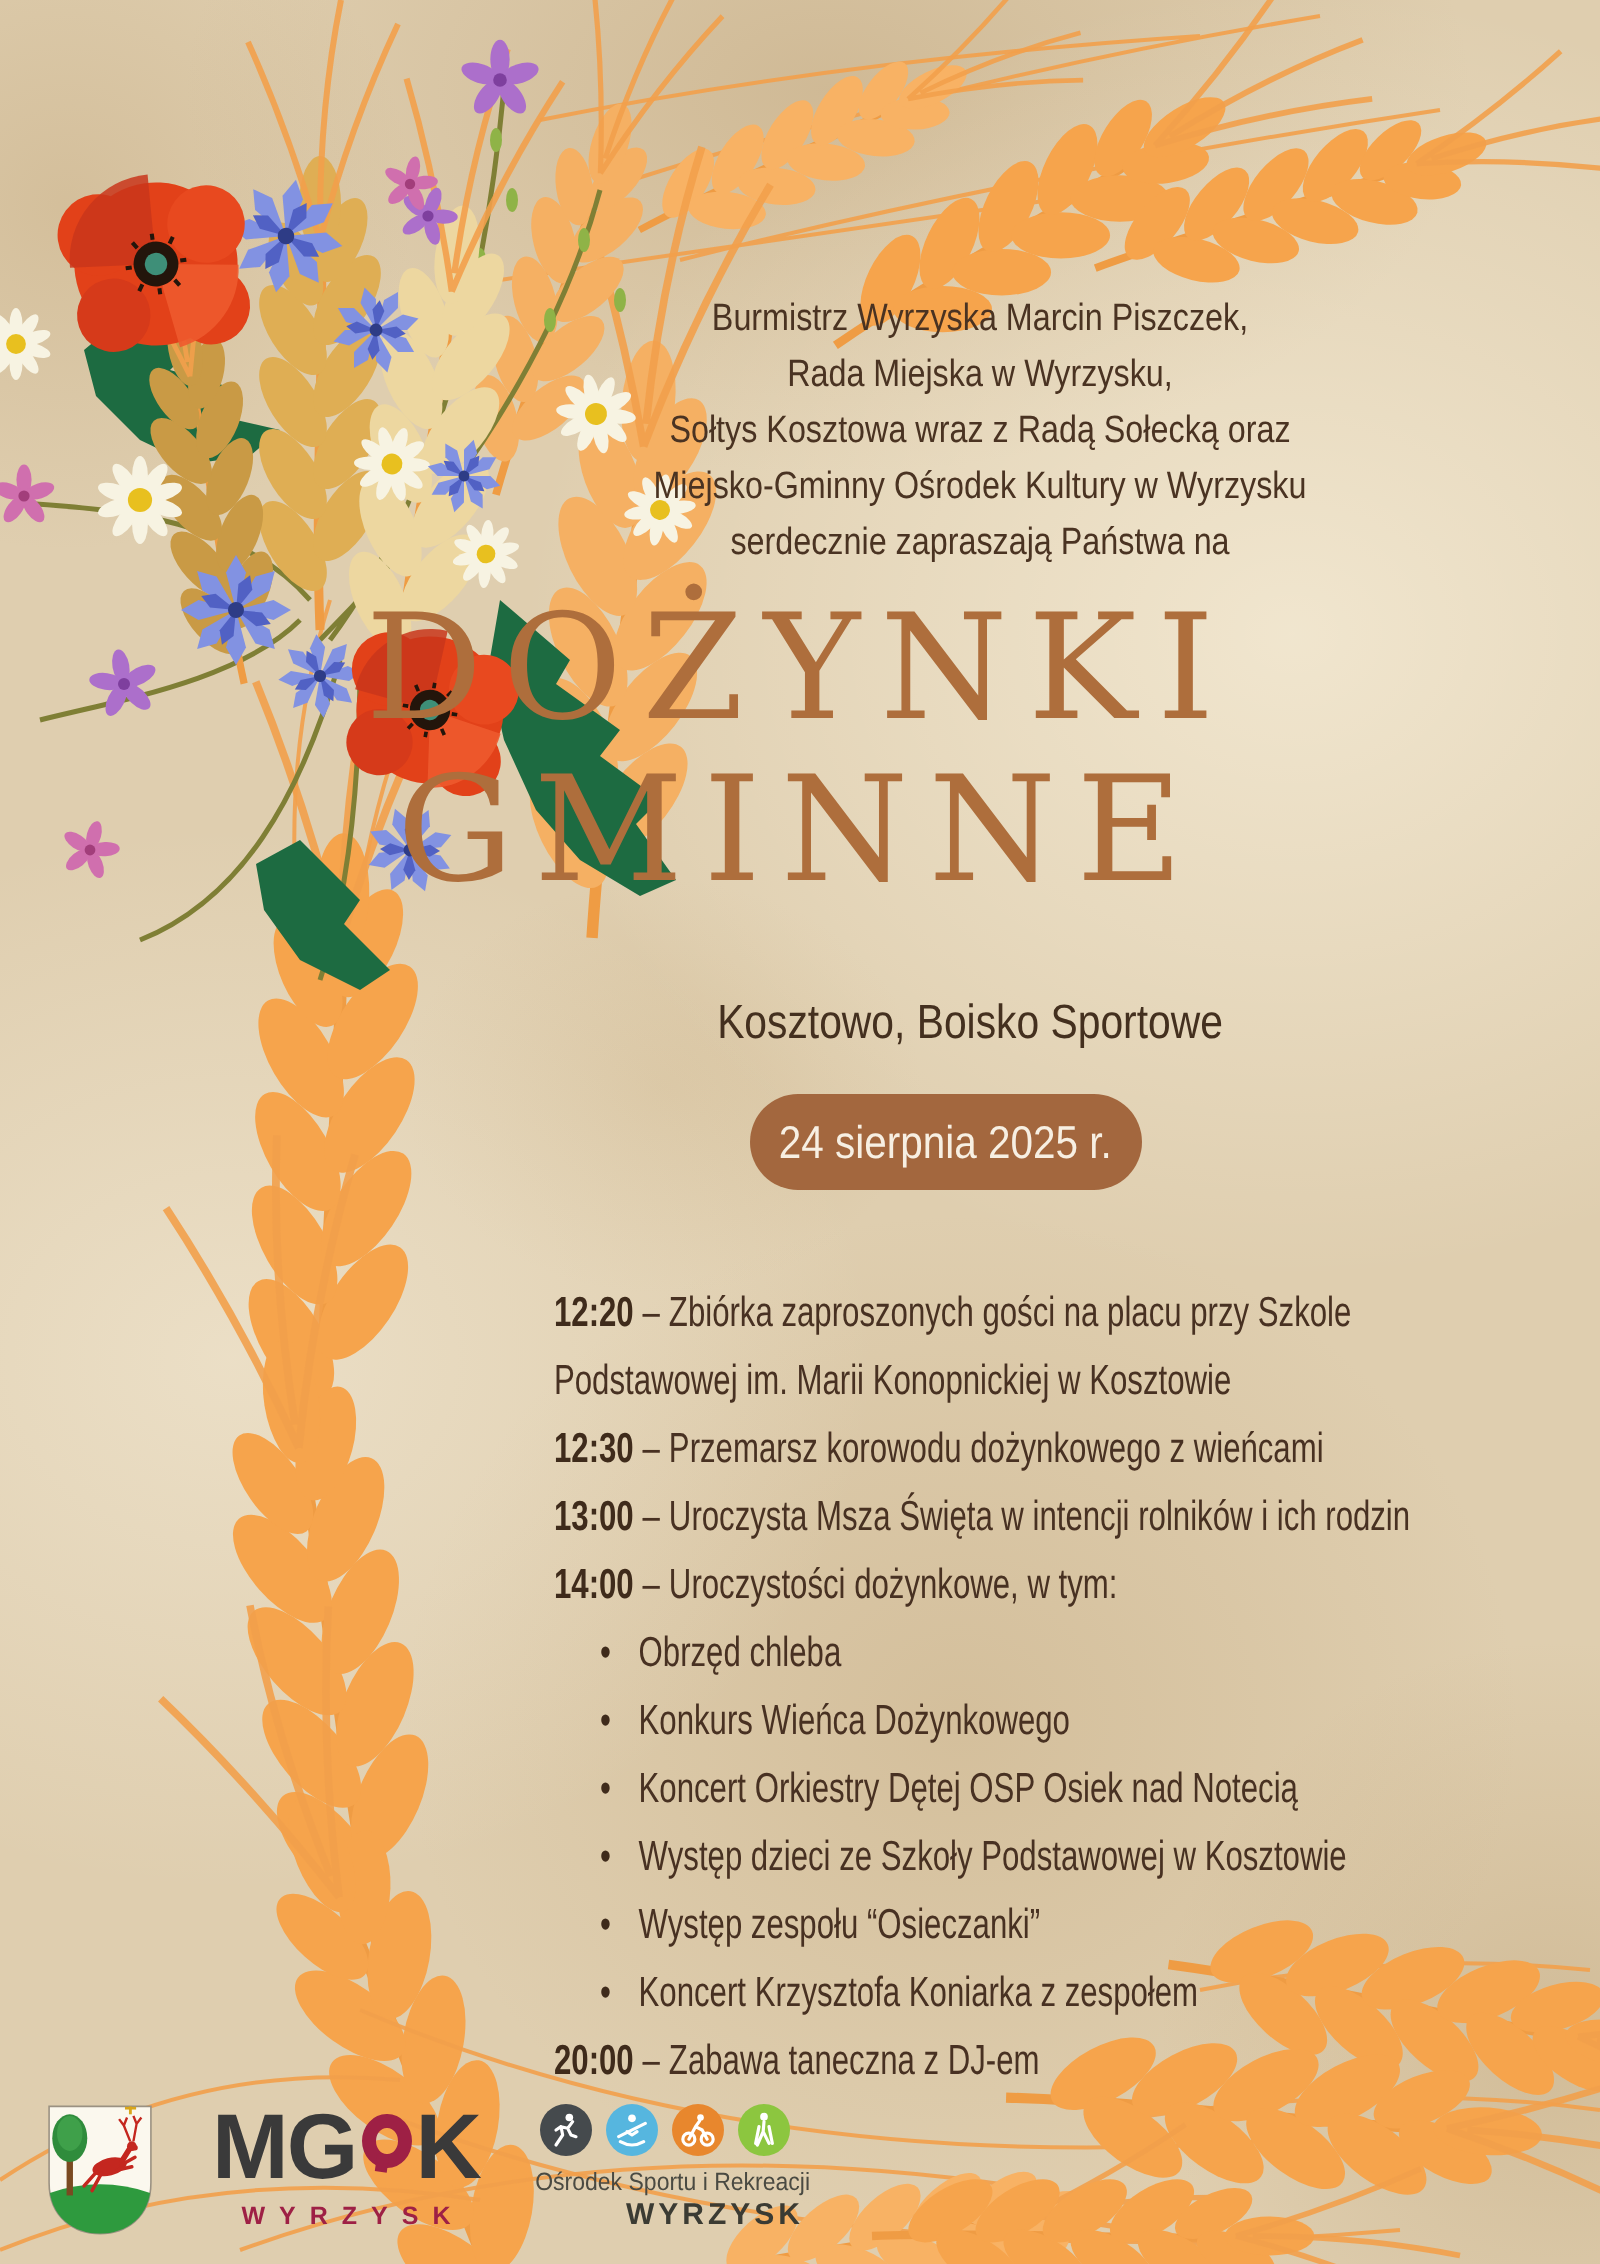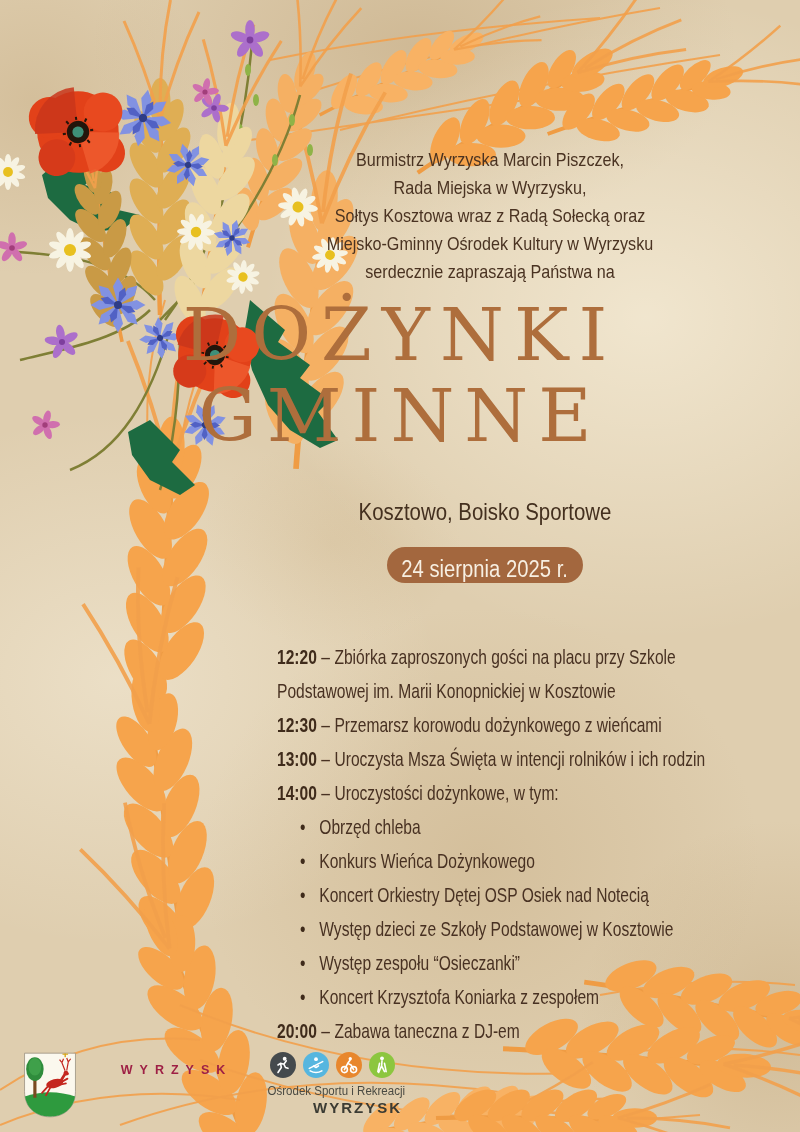--- a/index.html
+++ b/index.html
@@ -33,8 +33,8 @@
   
   .location{left:135px;top:498px;width:700px;text-align:center;color:#44301F;
     font-size:24px;transform:scaleX(.85);transform-origin:center top;}
-  .datepill{left:387px;top:547px;width:196px;height:36px;background:#A3673E;
-    border-radius:24px;display:flex;align-items:flex-end;justify-content:center;}
+  .datepill{left:375px;top:547px;width:196px;height:48px;background:#A3673E;
+    border-radius:24px;display:flex;align-items:center;justify-content:center;}
   .datepill span{color:#F7EFE2;font-size:23px;transform:scaleX(.88);white-space:nowrap;}
   
   .schedule{left:277px;top:640px;width:620px;transform:scaleX(.742);

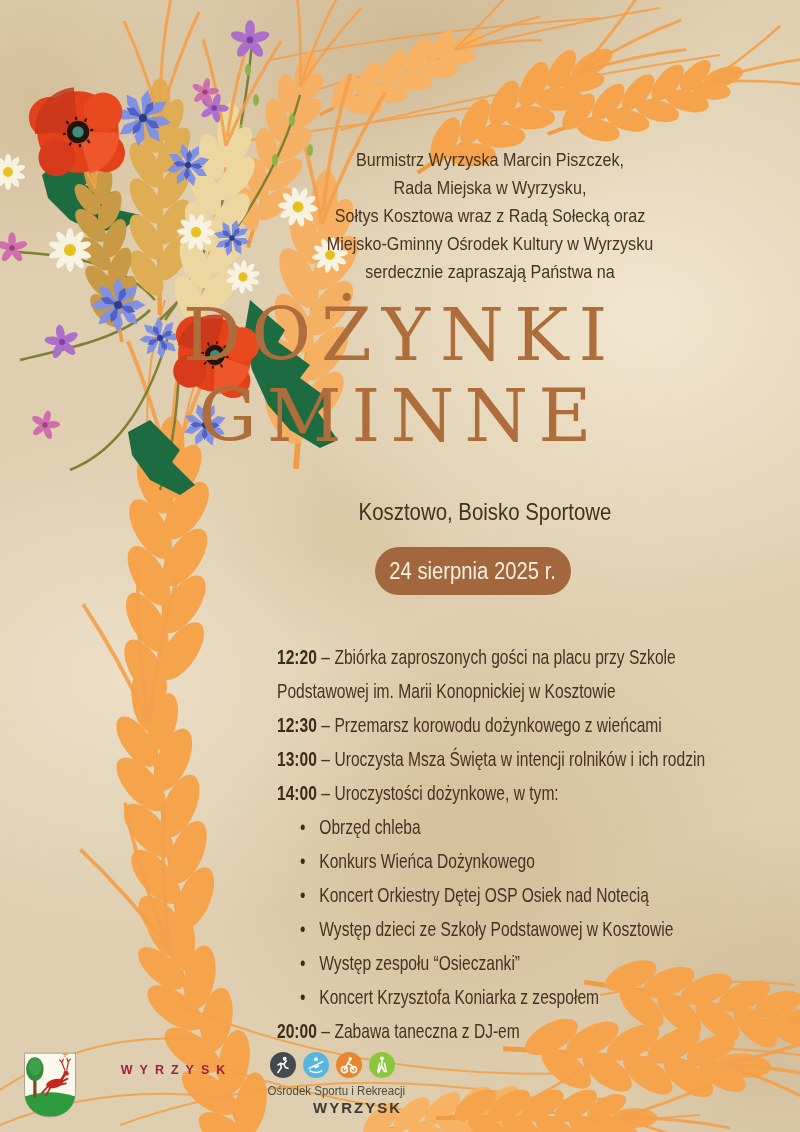--- a/index.html
+++ b/index.html
@@ -302,6 +302,13 @@
     </svg>
 
     <div class="mgok">
+      <div class="mgok-word">
+        <span class="lt">MG</span>
+        <span class="o-ring">
+            <i class="o-tail"></i>
+          </span>
+        <span class="lt">K</span>
+      </div>
       <div class="mgok-sub">WYRZYSK</div>
     </div>
 

